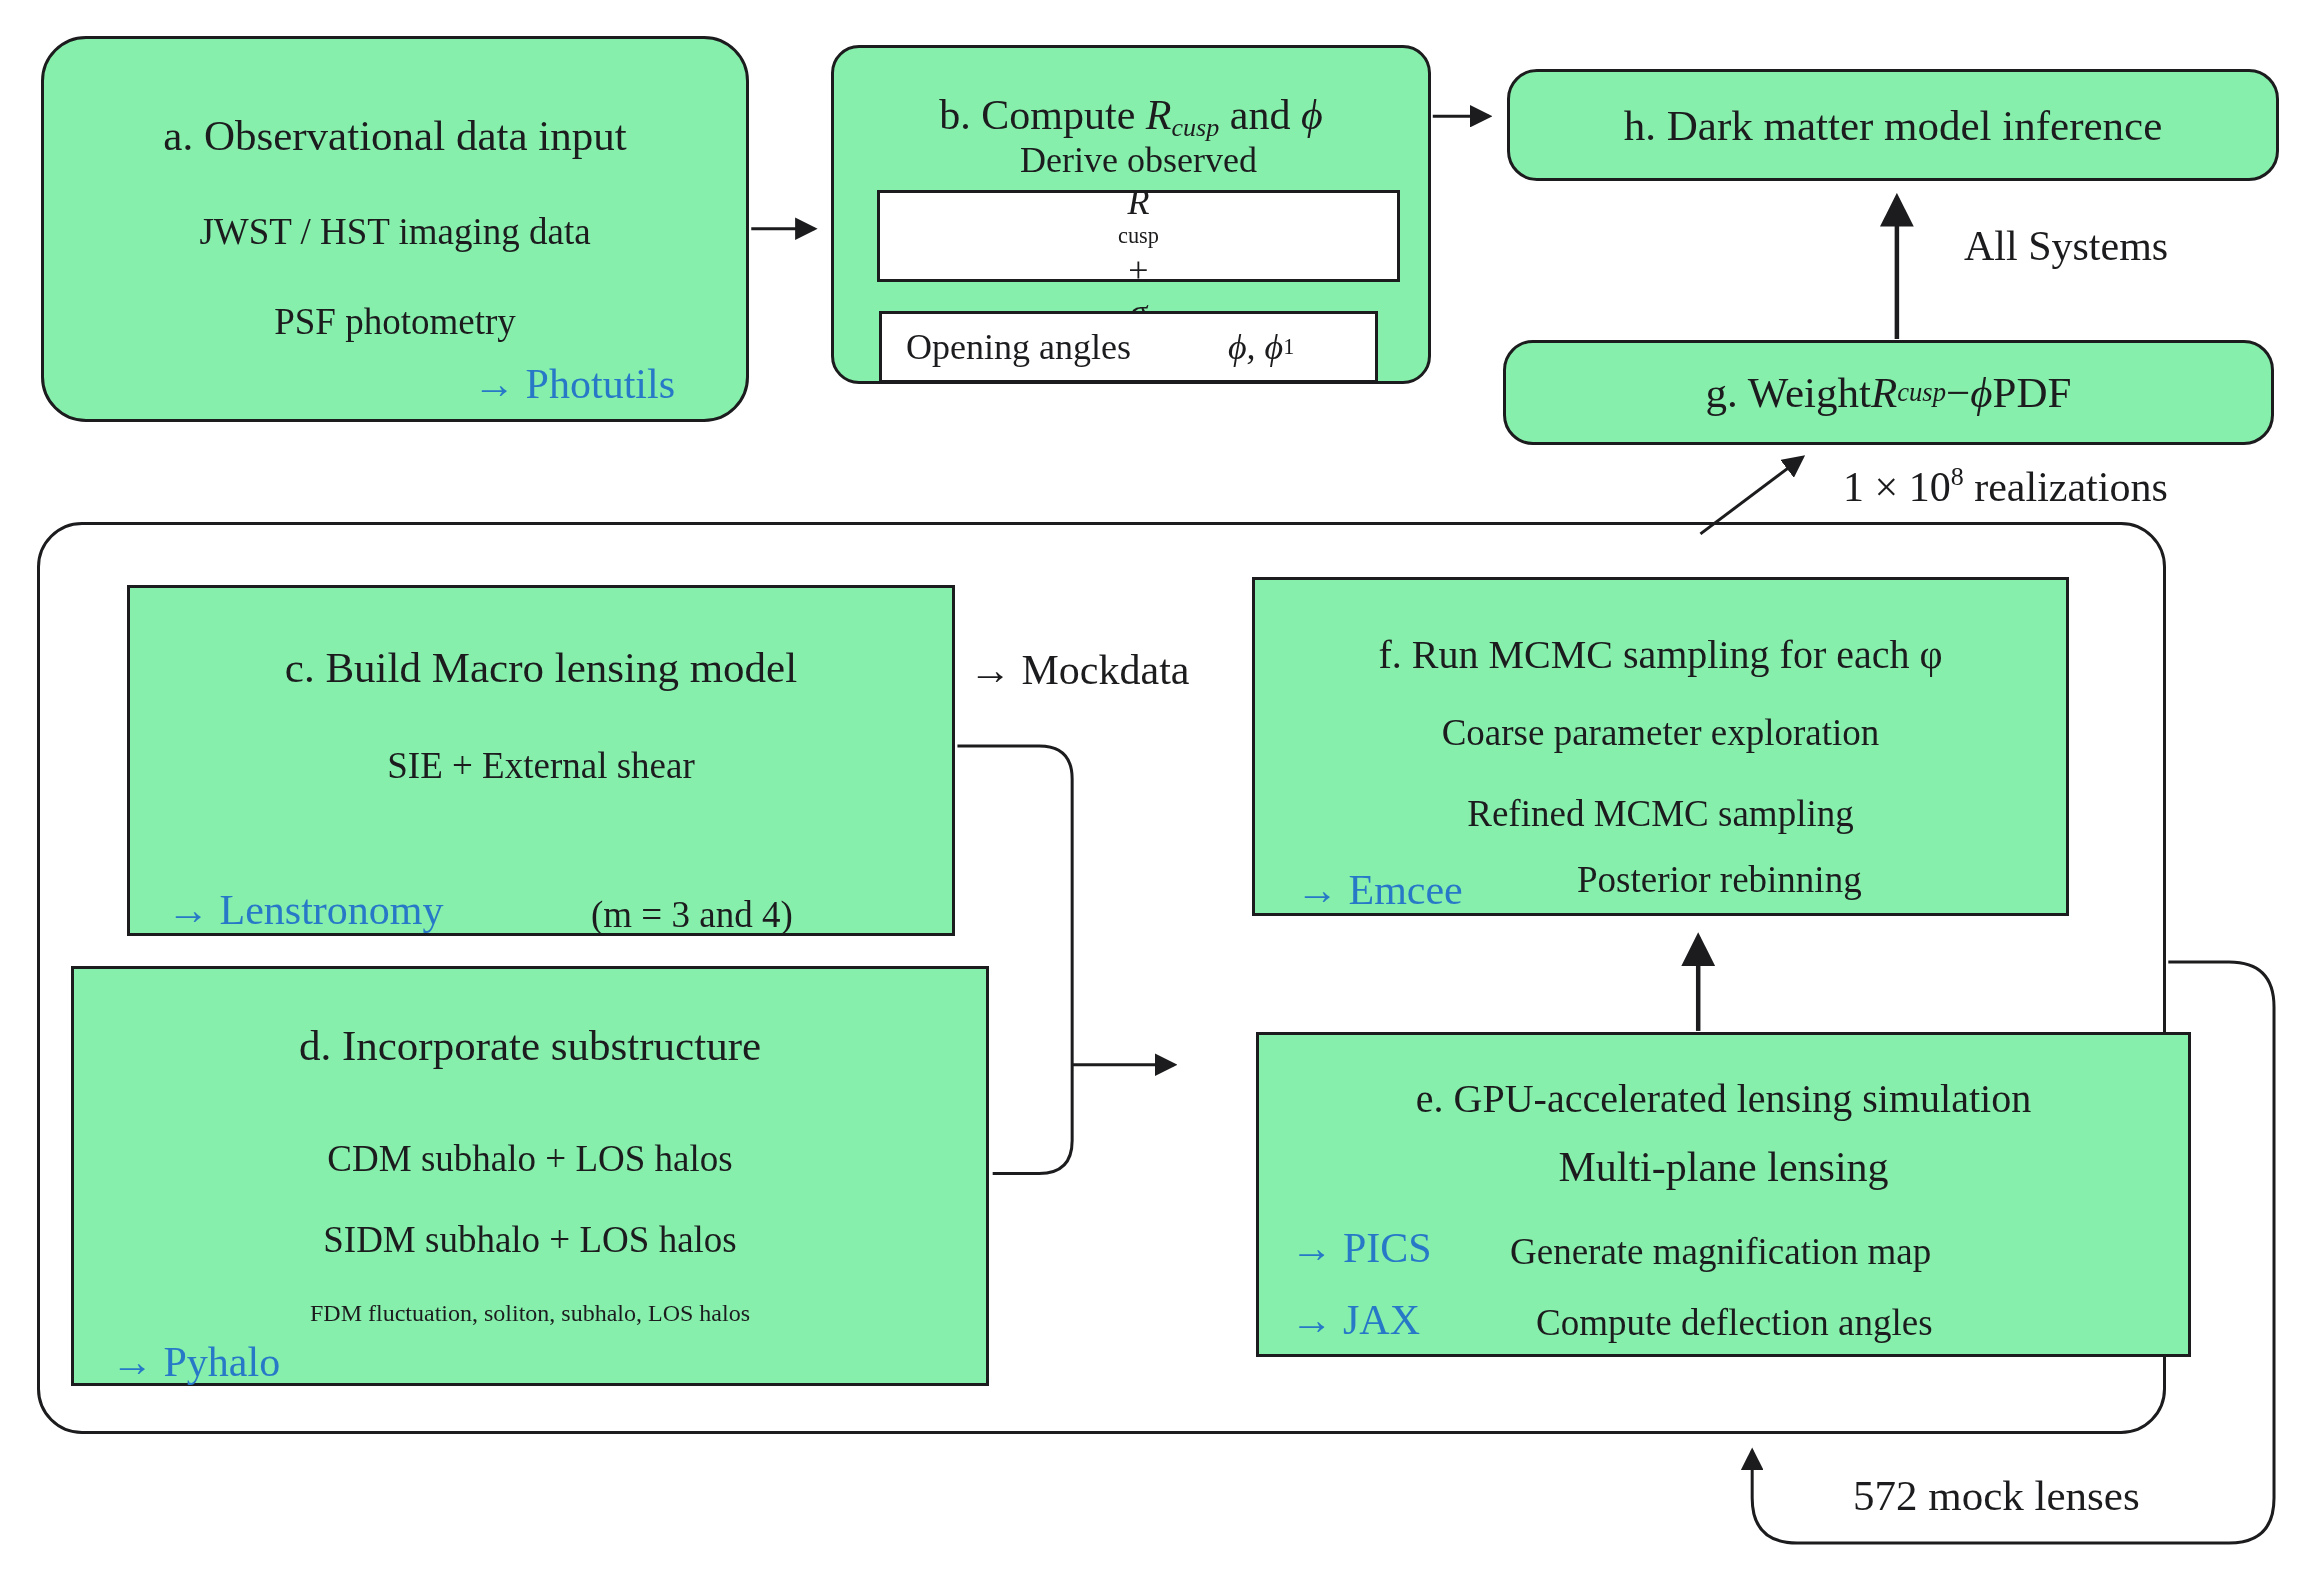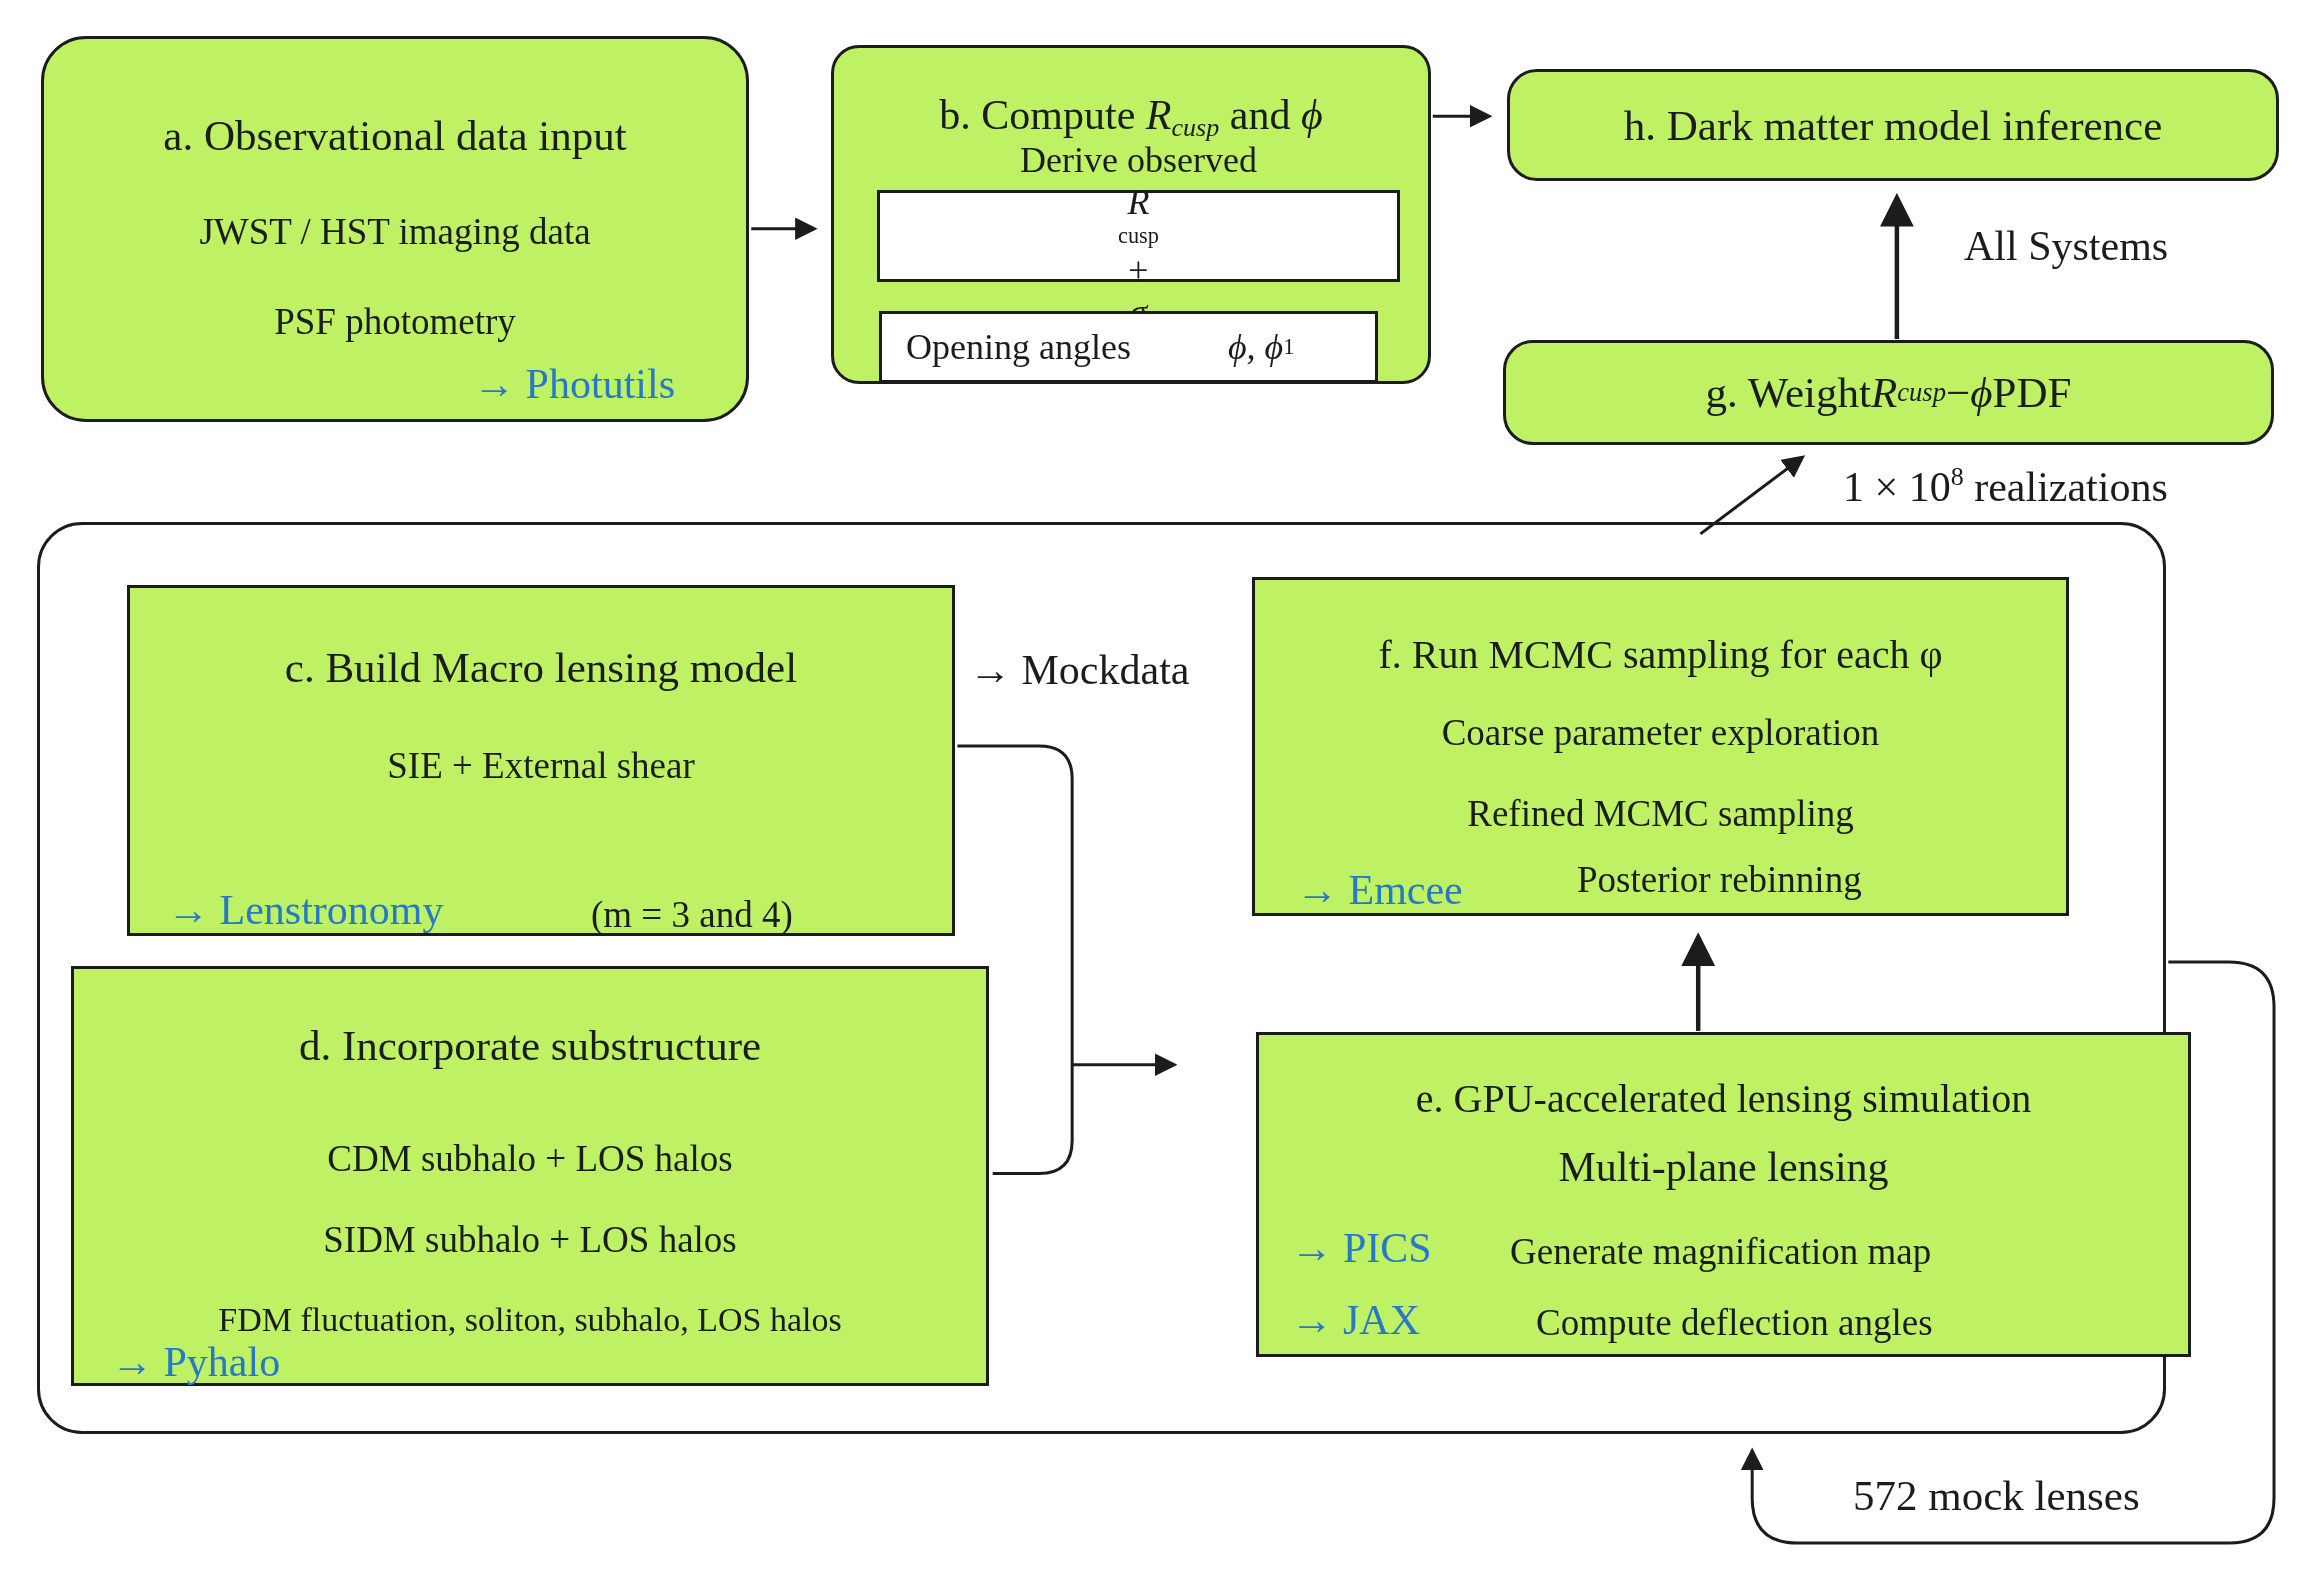--- a/index.html
+++ b/index.html
@@ -12,7 +12,7 @@
     overflow:hidden;
   }
   .wires{position:absolute;left:0;top:0;width:2319px;height:1591px;}
-  .box{position:absolute;box-sizing:border-box;background:#bef264;border:3.7px solid #1c1c1e;}
+  .box{position:absolute;box-sizing:border-box;background:#86efac;border:3.7px solid #1c1c1e;}
   .round{border-radius:45px;border-width:3px;}
   .r40{border-radius:30px;}
   .r55{border-radius:28px;}

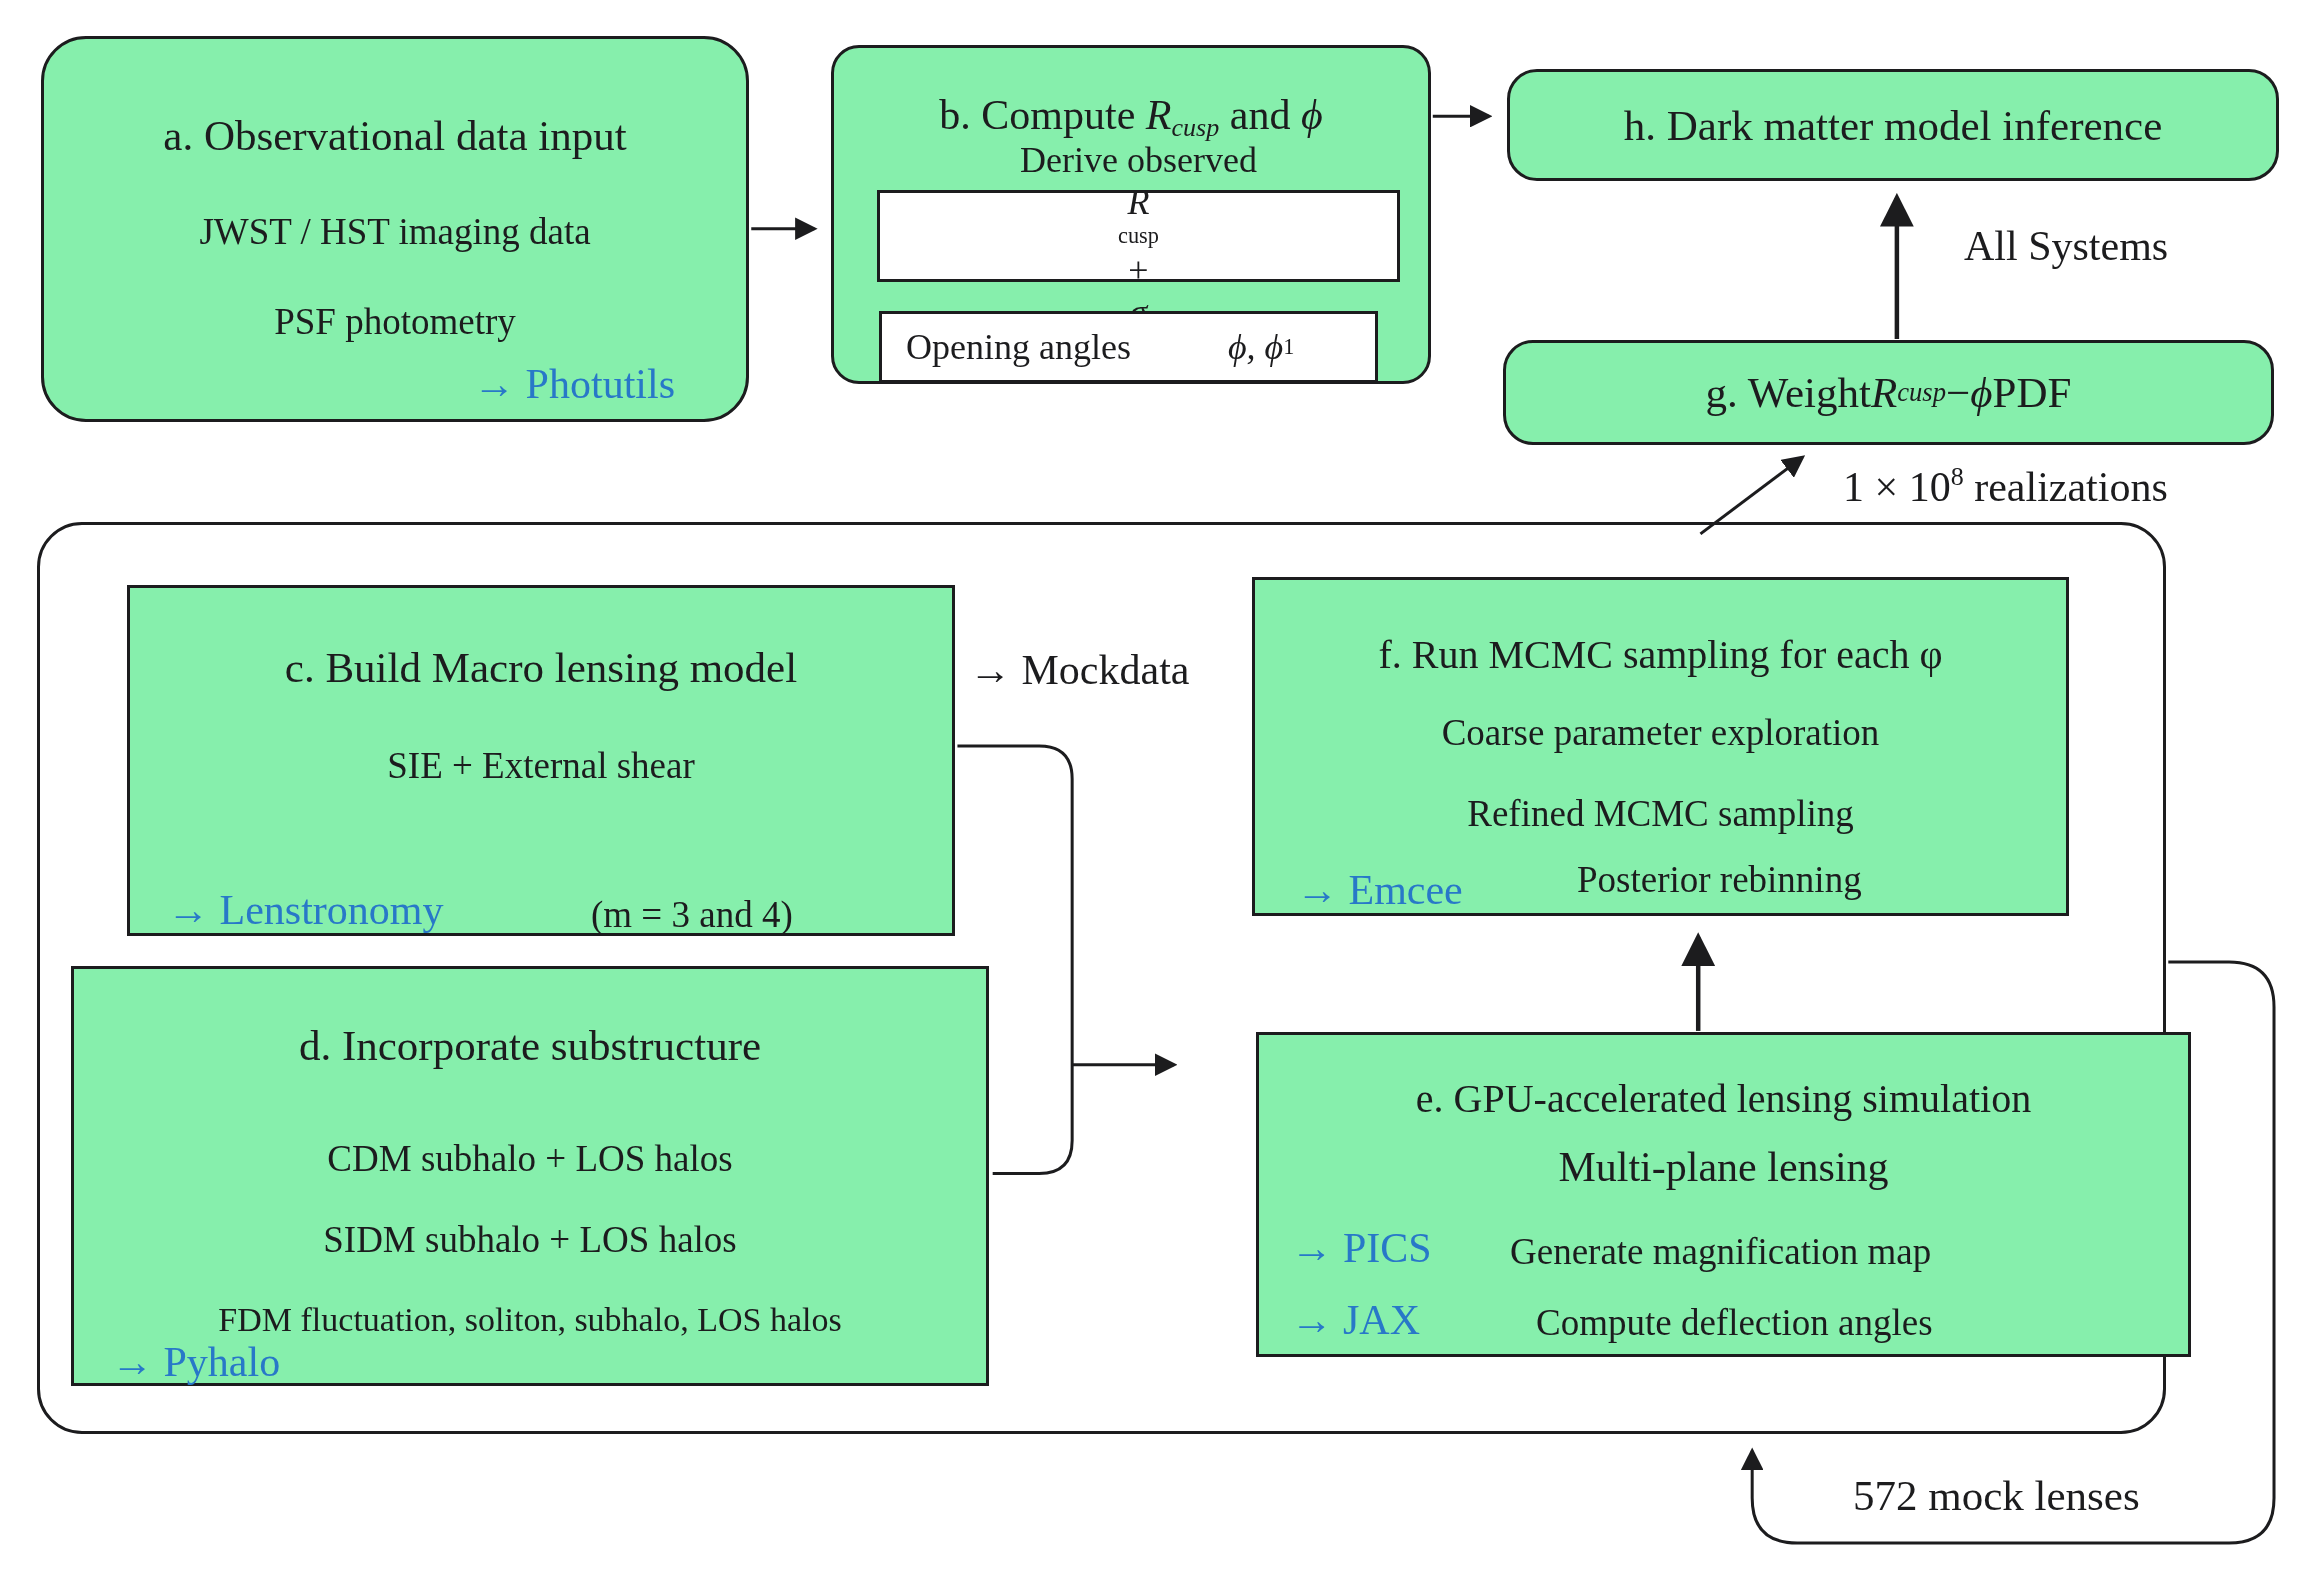--- a/index.html
+++ b/index.html
@@ -26,7 +26,7 @@
   sub.s,span.sub{font-size:62%;vertical-align:-0.28em;}
   span.sup{font-size:62%;vertical-align:0.6em;}
   .fs58{font-size:43px;} .fs56{font-size:42px;} .fs54{font-size:40px;margin-top:7px;}
-  .fs50{font-size:37px;} .fs48{font-size:36px;} .fs46{font-size:34px;}
+  .fs50{font-size:37px;} .fs48{font-size:36px;} .fs46{font-size:24px;}
 </style>
 </head>
 <body>

